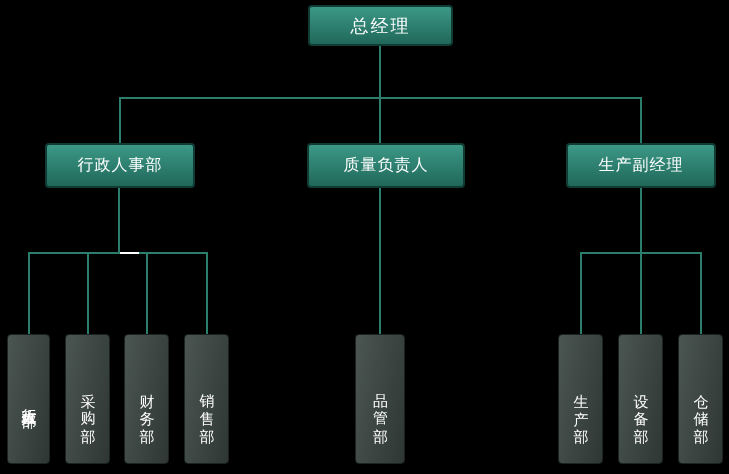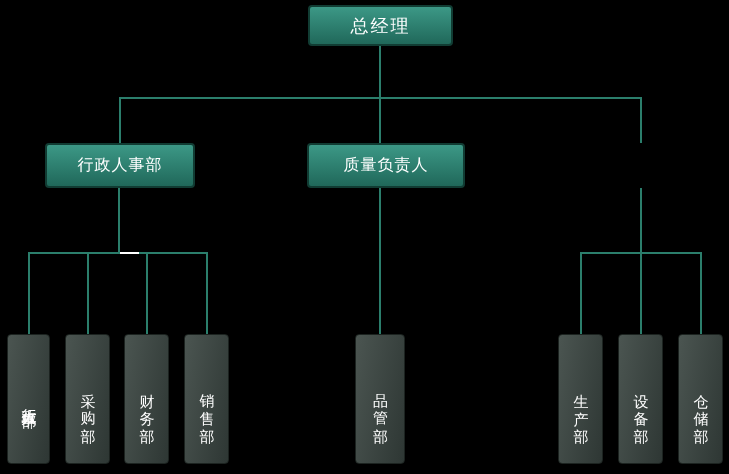--- a/index.html
+++ b/index.html
@@ -92,6 +92,9 @@
   <div class="h-node" style="left:307px; top:143px; width:158px; height:45px;">
     <span class="label">质量负责人</span>
   </div>
+  <div class="h-node" style="left:566px; top:143px; width:150px; height:45px;">
+    <span class="label">生产副经理</span>
+  </div>
 
   <div class="v-node tight" style="left:7px; top:334px; width:43px; height:130px;">
     <span class="v-label">行政人事部</span>

